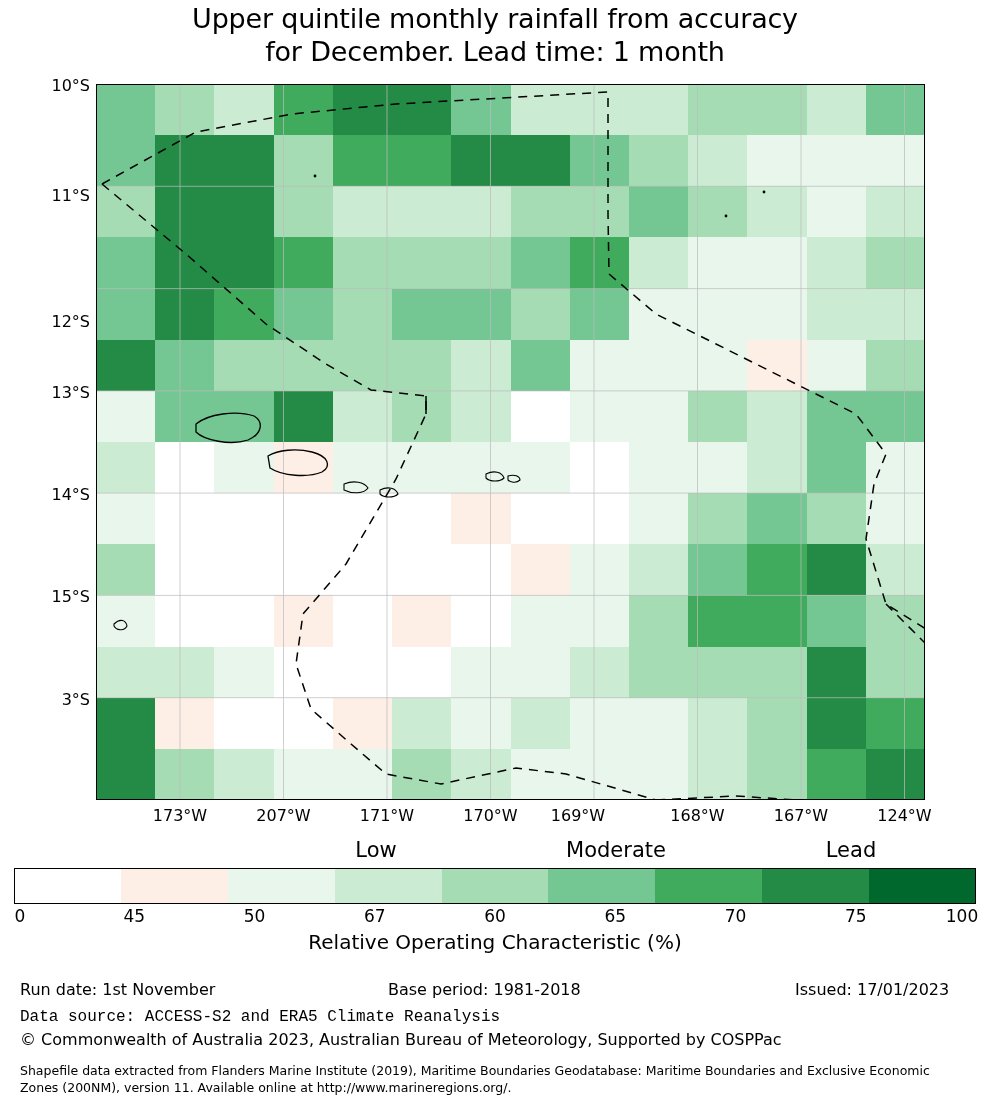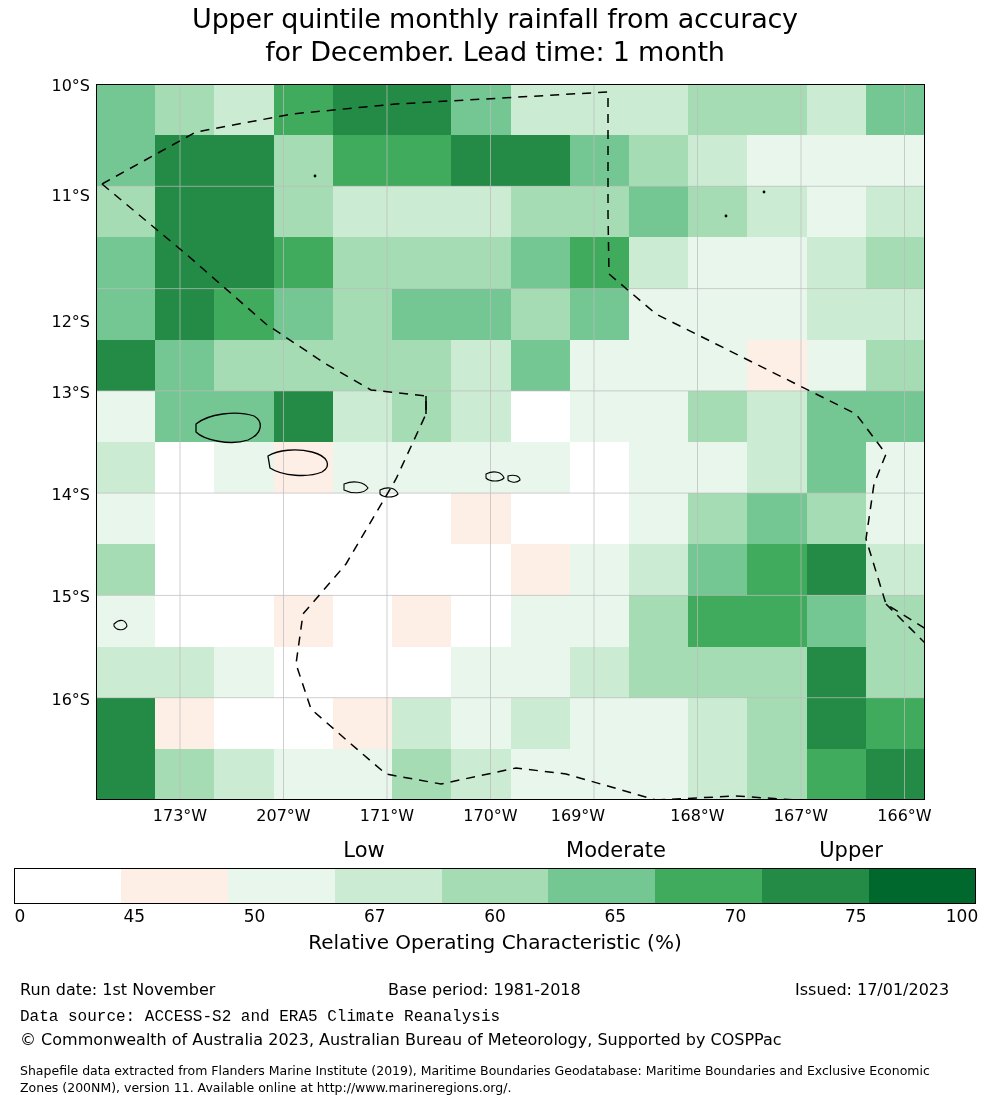--- a/index.html
+++ b/index.html
@@ -404,7 +404,7 @@
     <div class="ytick-label" style="top: 307.857px;">13°S</div>
     <div class="ytick-label" style="top: 410.143px;">14°S</div>
     <div class="ytick-label" style="top: 512.429px;">15°S</div>
-    <div class="ytick-label" style="top: 614.714px;">16°S</div>
+    <div class="ytick-label" style="top: 614.714px;">3°S</div>
   </div>
 <div id="xtick-box">
     <div class="xtick-label" style="left: 84px;">173°W</div>

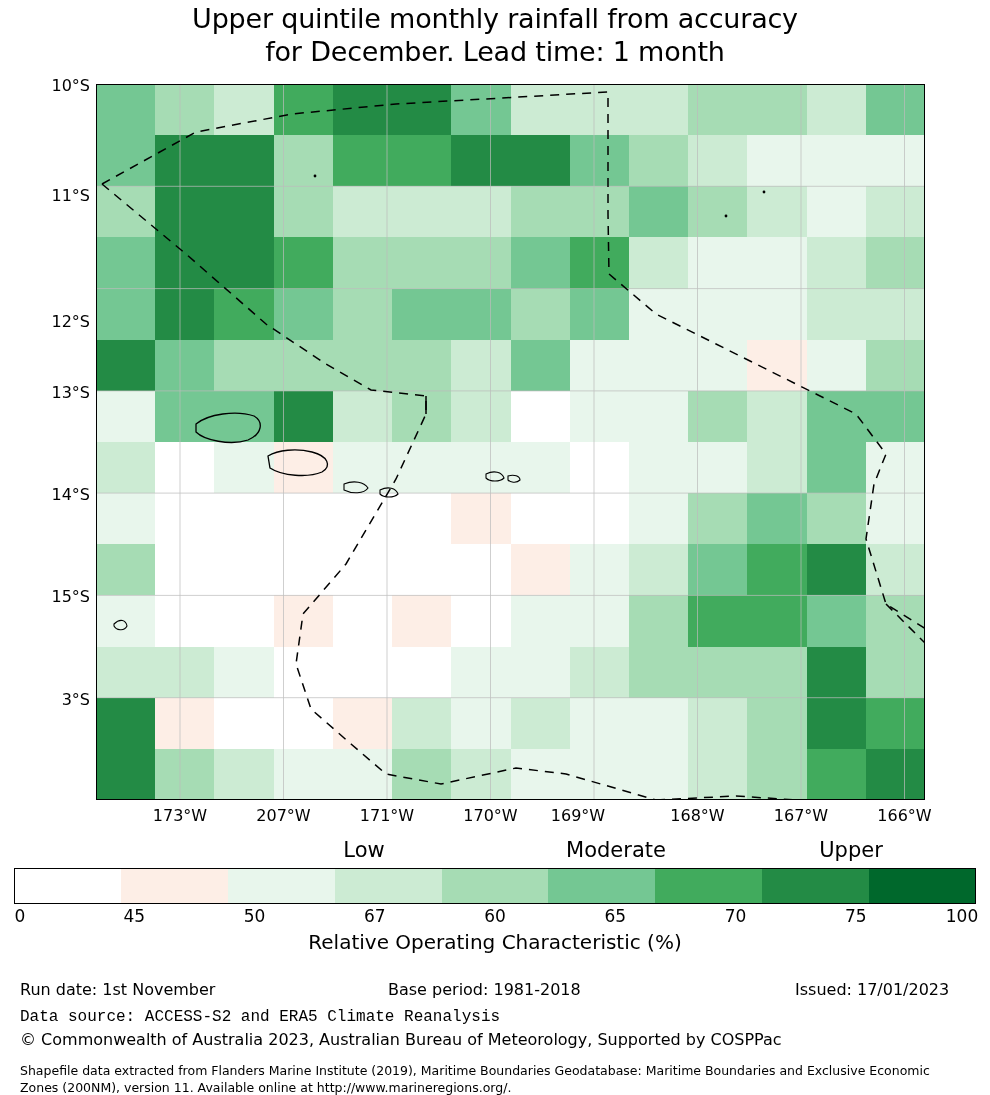--- a/index.html
+++ b/index.html
@@ -414,7 +414,7 @@
     <div class="xtick-label" style="left: 482px;">169°W</div>
     <div class="xtick-label" style="left: 601.5px;">168°W</div>
     <div class="xtick-label" style="left: 705px;">167°W</div>
-    <div class="xtick-label" style="left: 808.5px;">166°W</div>
+    <div class="xtick-label" style="left: 808.5px;">124°W</div>
   </div>
 
 <div id="cb-cat">

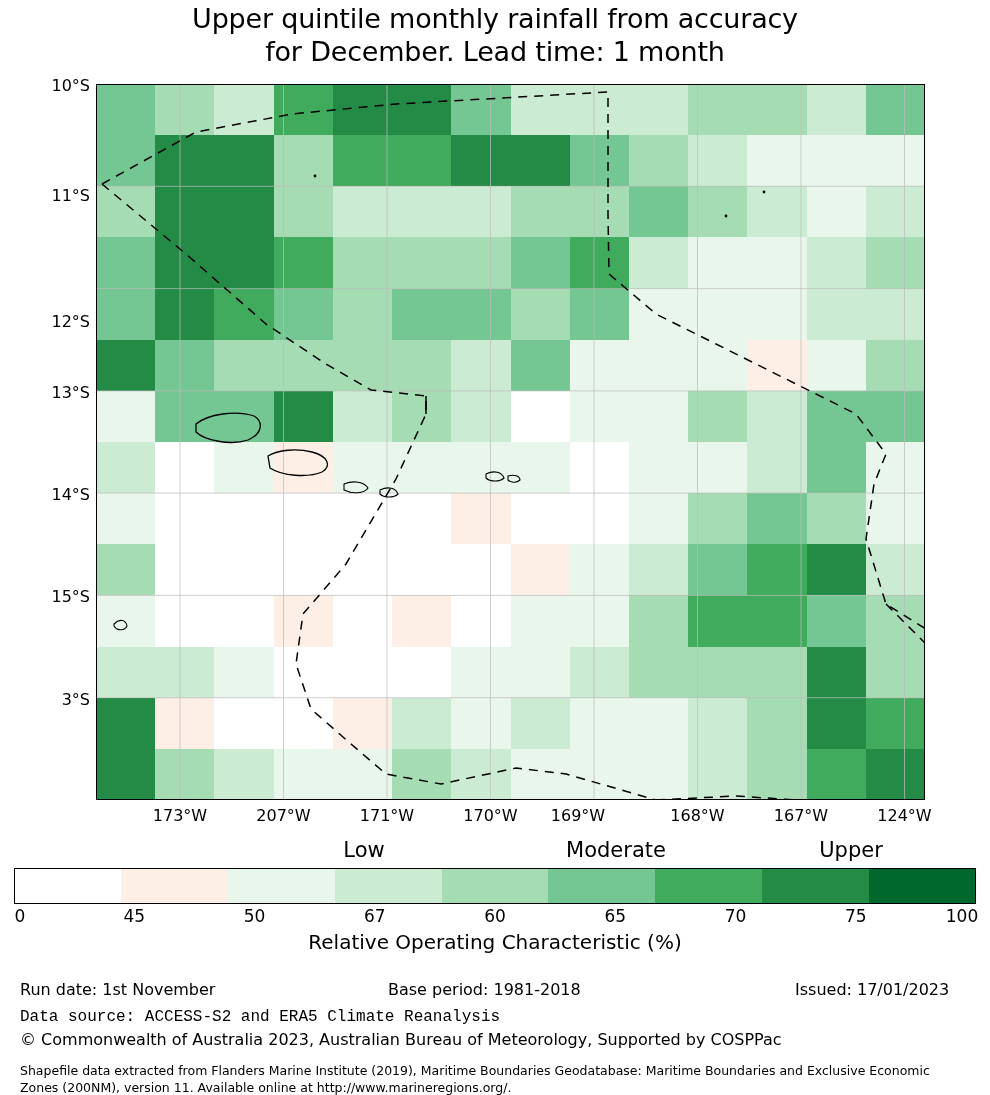--- a/index.html
+++ b/index.html
@@ -418,7 +418,7 @@
   </div>
 
 <div id="cb-cat">
-    <div class="cb-cat-label" style="left: 268px;">Low</div>
+    <div class="cb-cat-label" style="left: 280px;">Low</div>
     <div class="cb-cat-label" style="left: 520px;">Moderate</div>
     <div class="cb-cat-label" style="left: 755px;">Upper</div>
   </div>

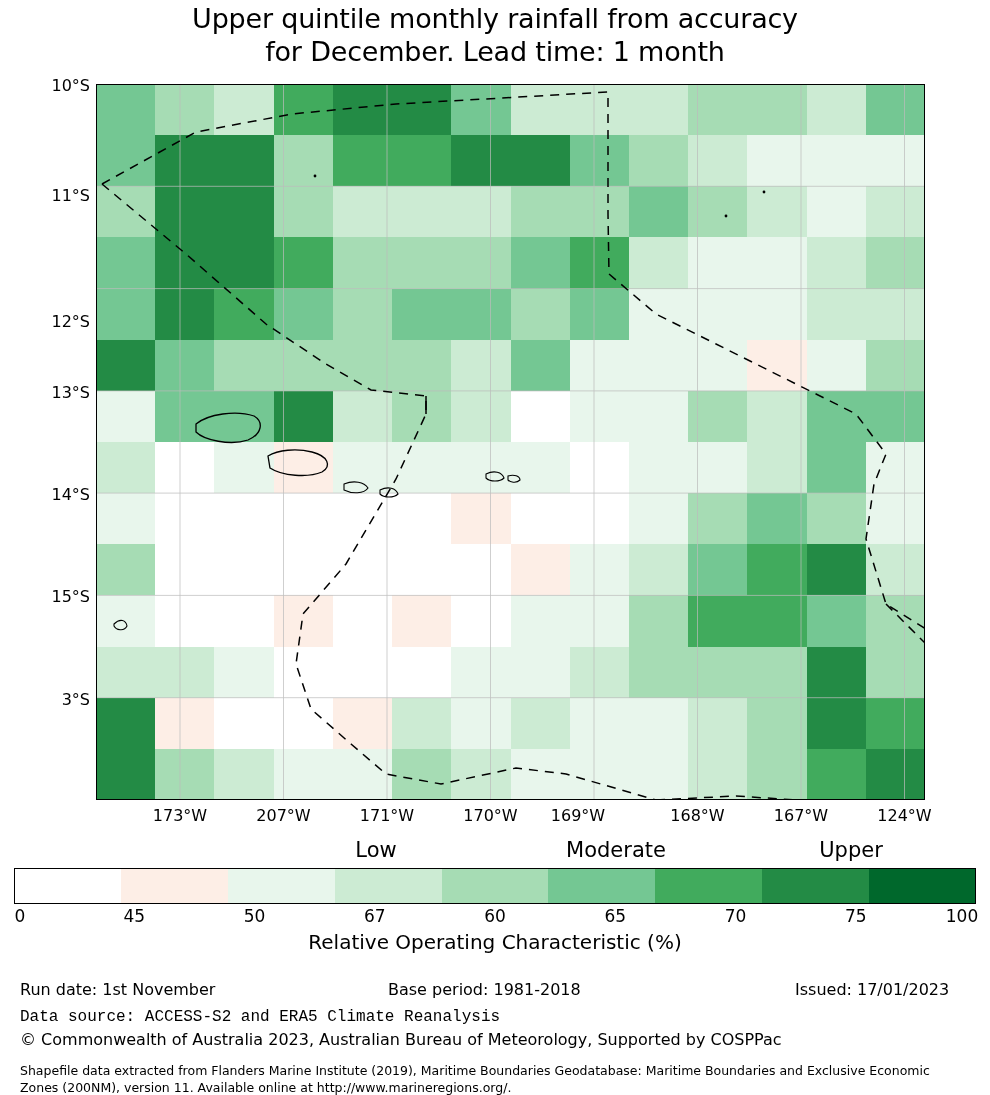--- a/index.html
+++ b/index.html
@@ -420,7 +420,7 @@
 <div id="cb-cat">
     <div class="cb-cat-label" style="left: 280px;">Low</div>
     <div class="cb-cat-label" style="left: 520px;">Moderate</div>
-    <div class="cb-cat-label" style="left: 755px;">Upper</div>
+    <div class="cb-cat-label" style="left: 755px;">Lead</div>
   </div>
 <div id="cb-wrap">
     <div style="background: rgb(255, 255, 255);"></div>

